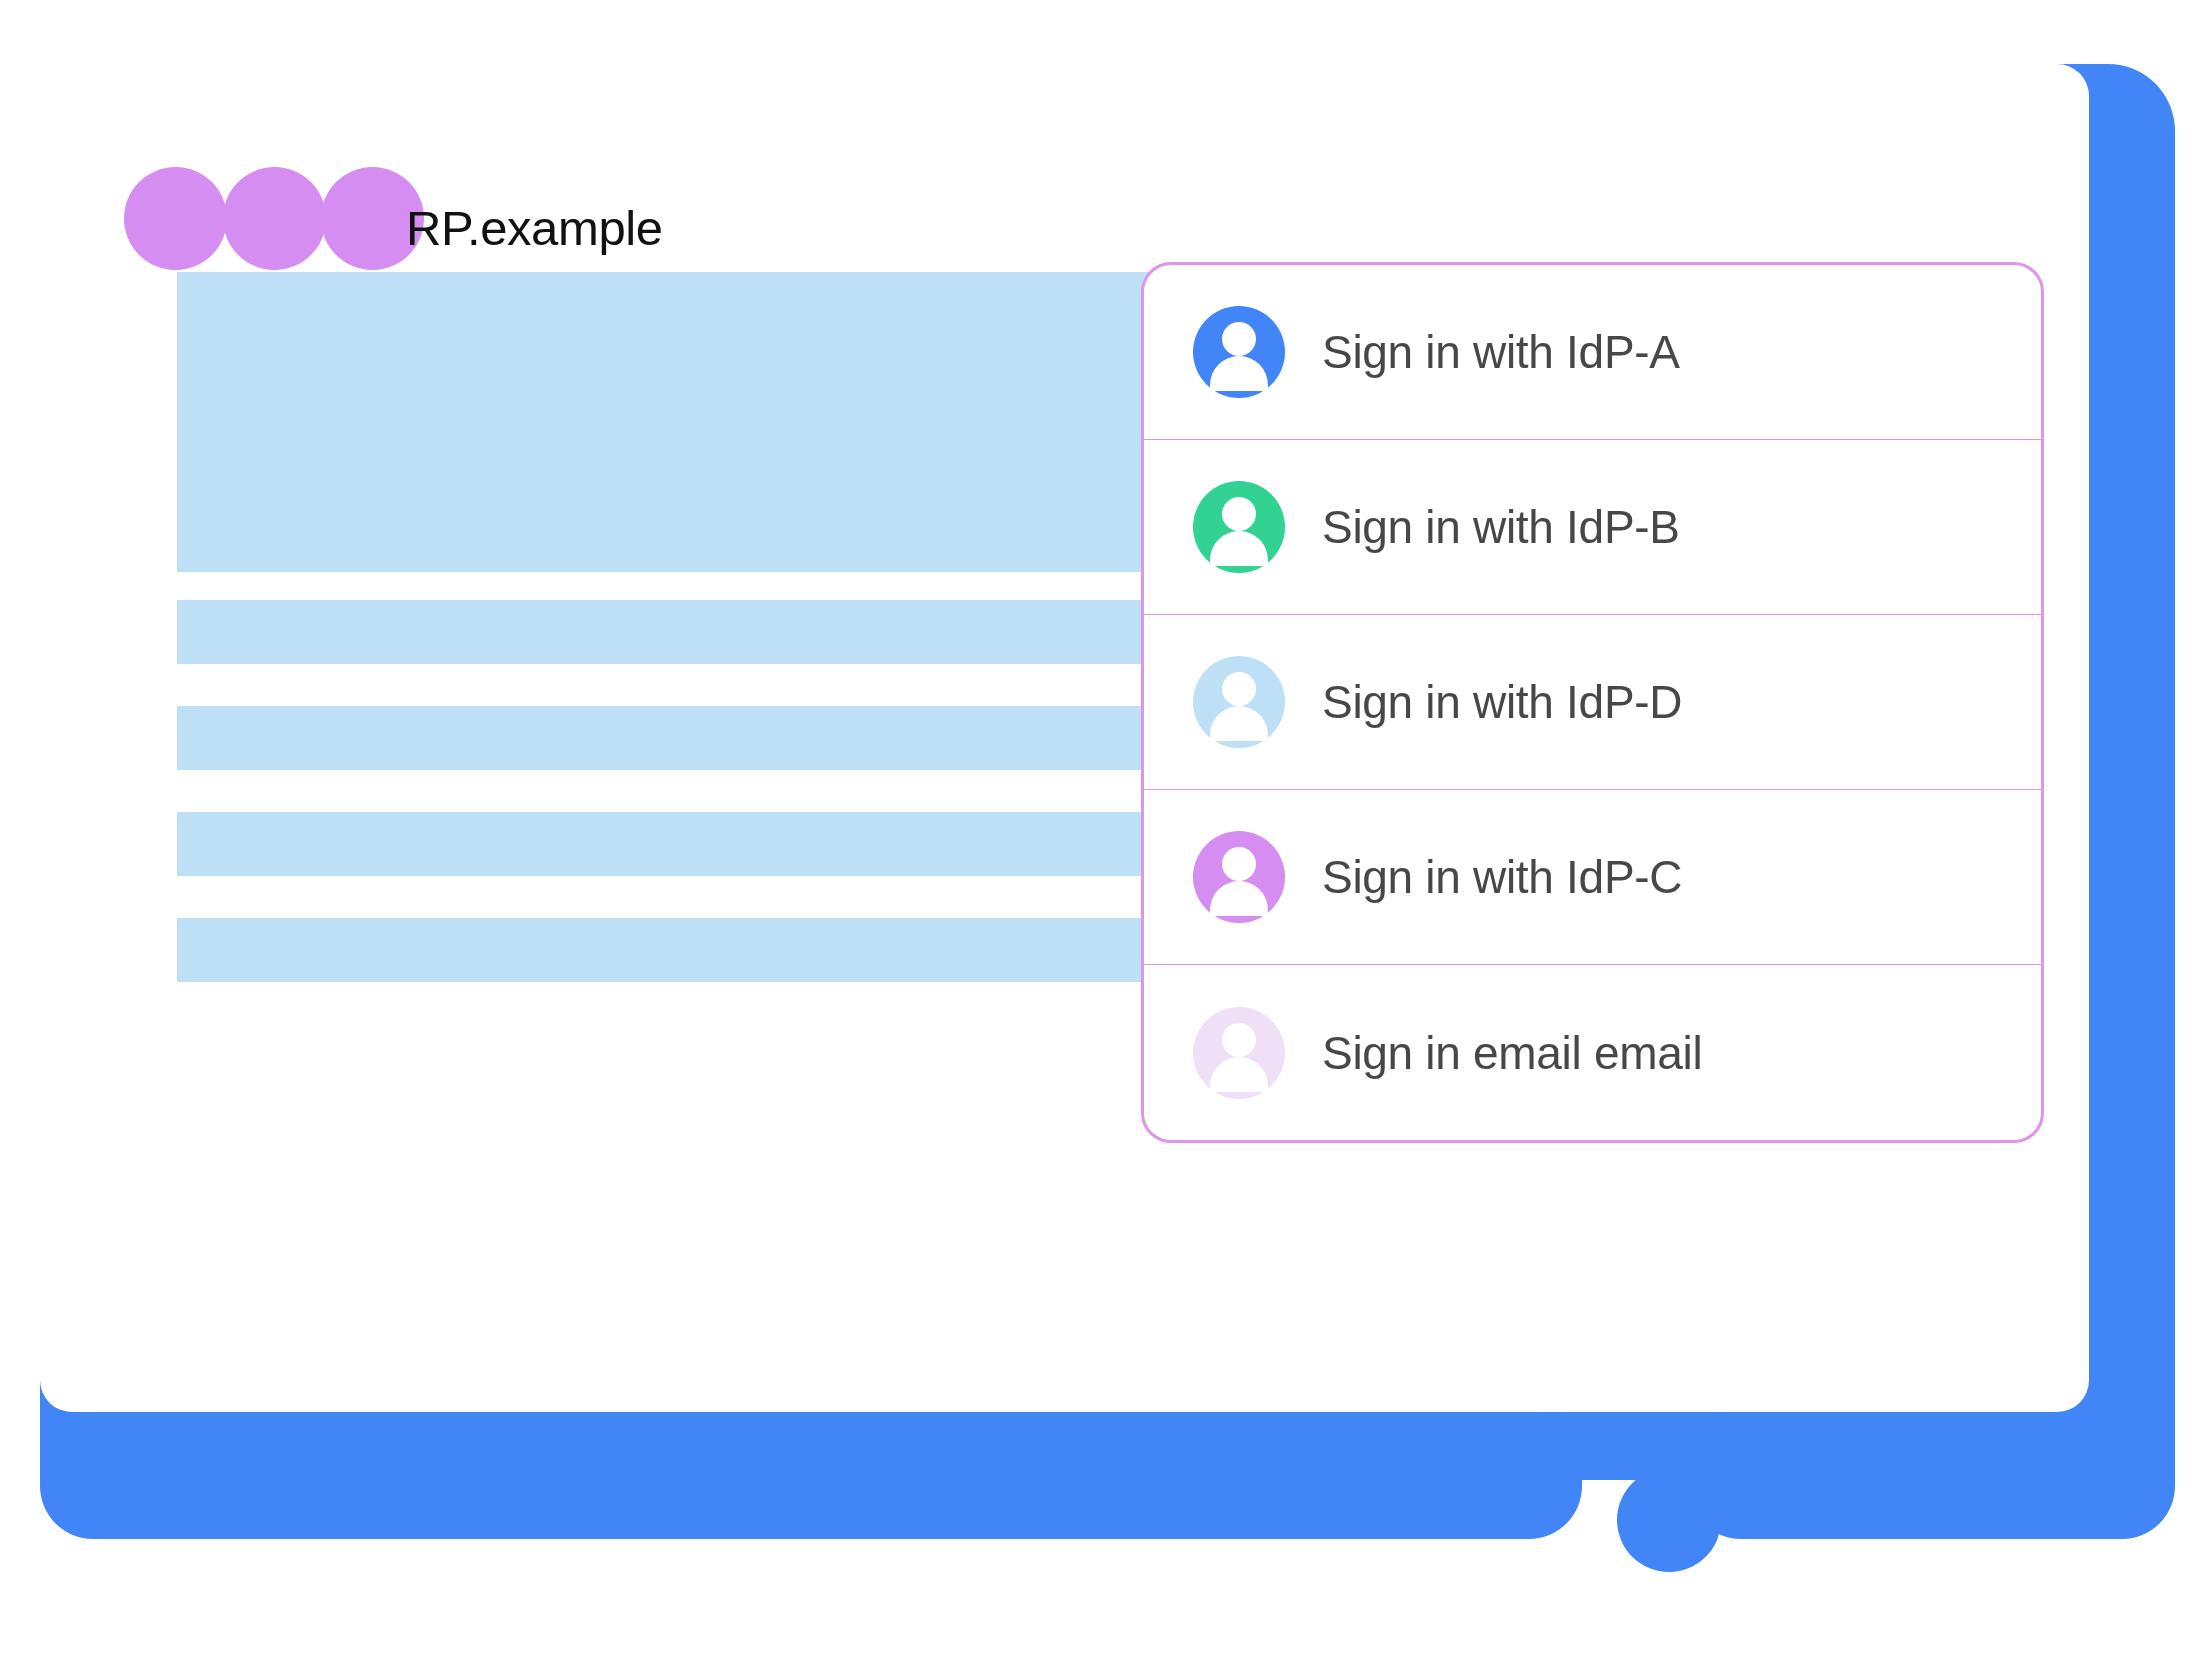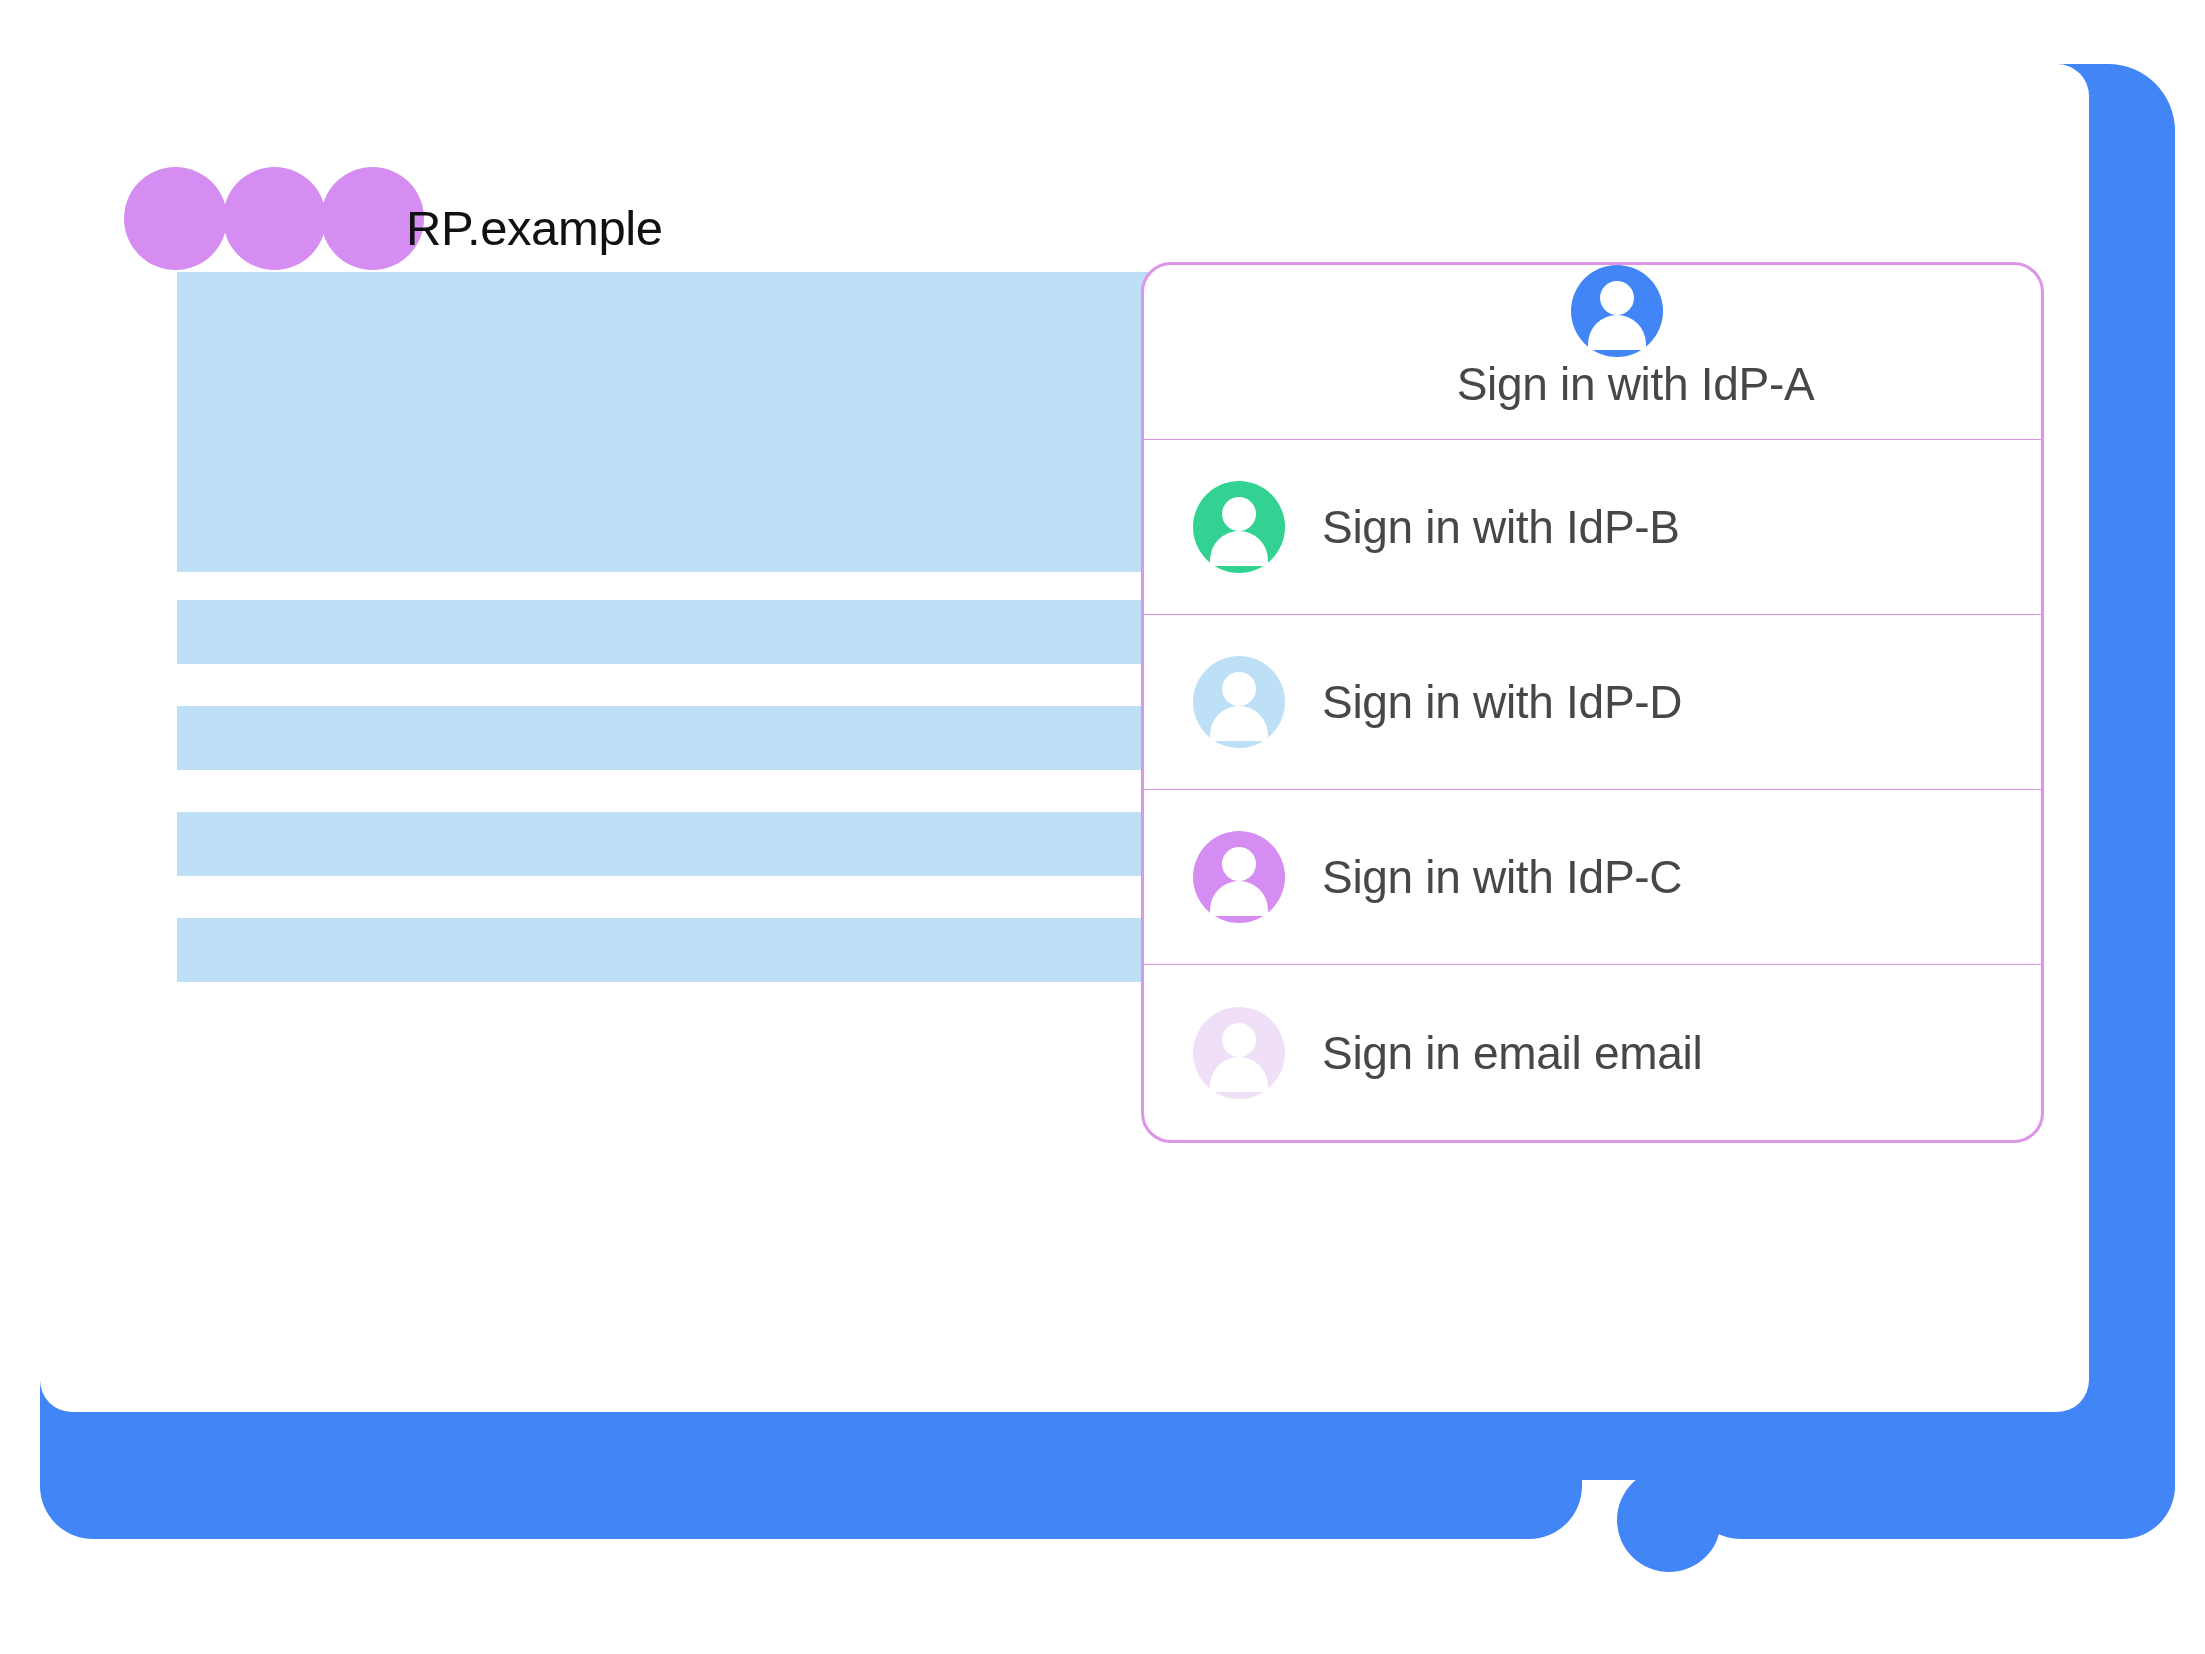--- a/index.html
+++ b/index.html
@@ -135,7 +135,7 @@
     background: transparent;
   }
   .account-row:last-child { border-bottom: none; }
-  .account-row:first-child { border-radius: 26.5px 26.5px 0 0; flex-direction: column; }
+  .account-row:first-child { border-radius: 26.5px 26.5px 0 0; }
   .account-row:last-child  { border-radius: 0 0 26.5px 26.5px; }
 
   .avatar {

